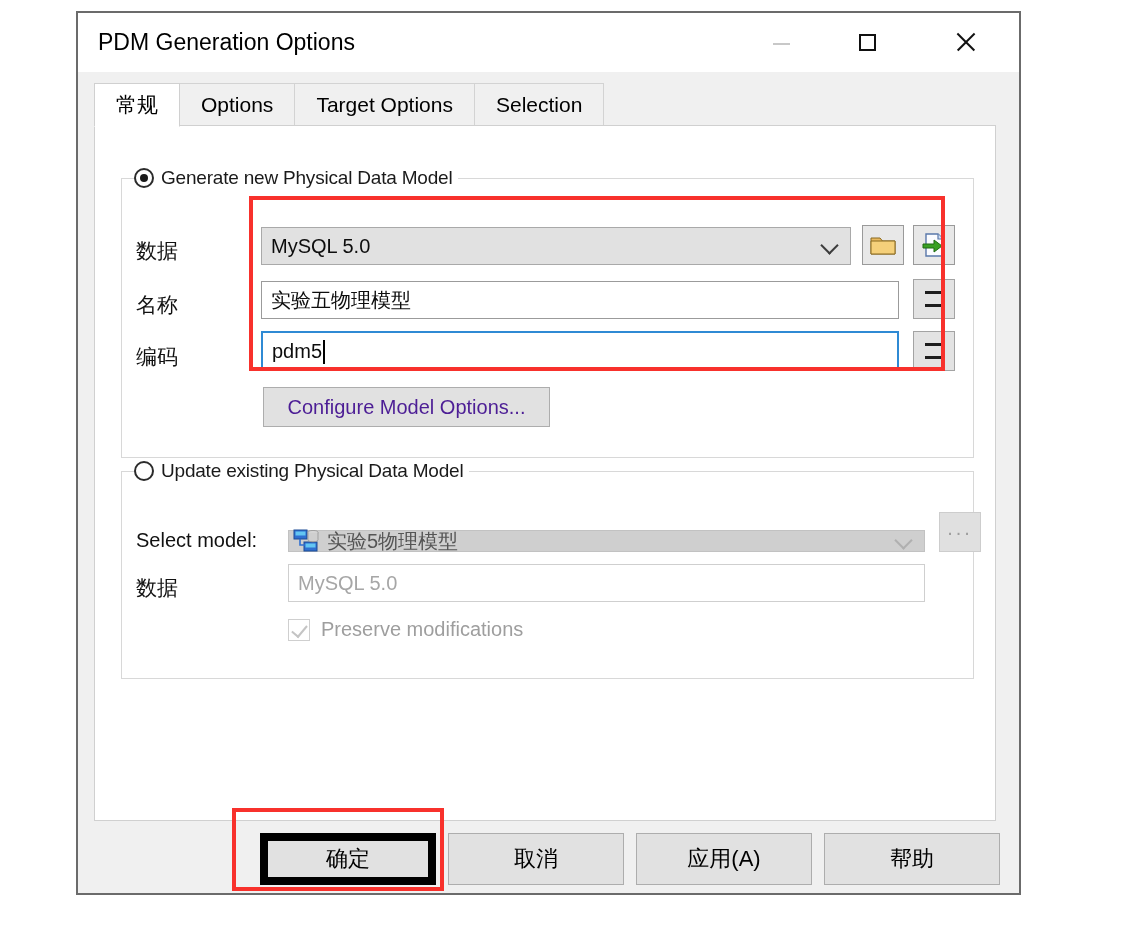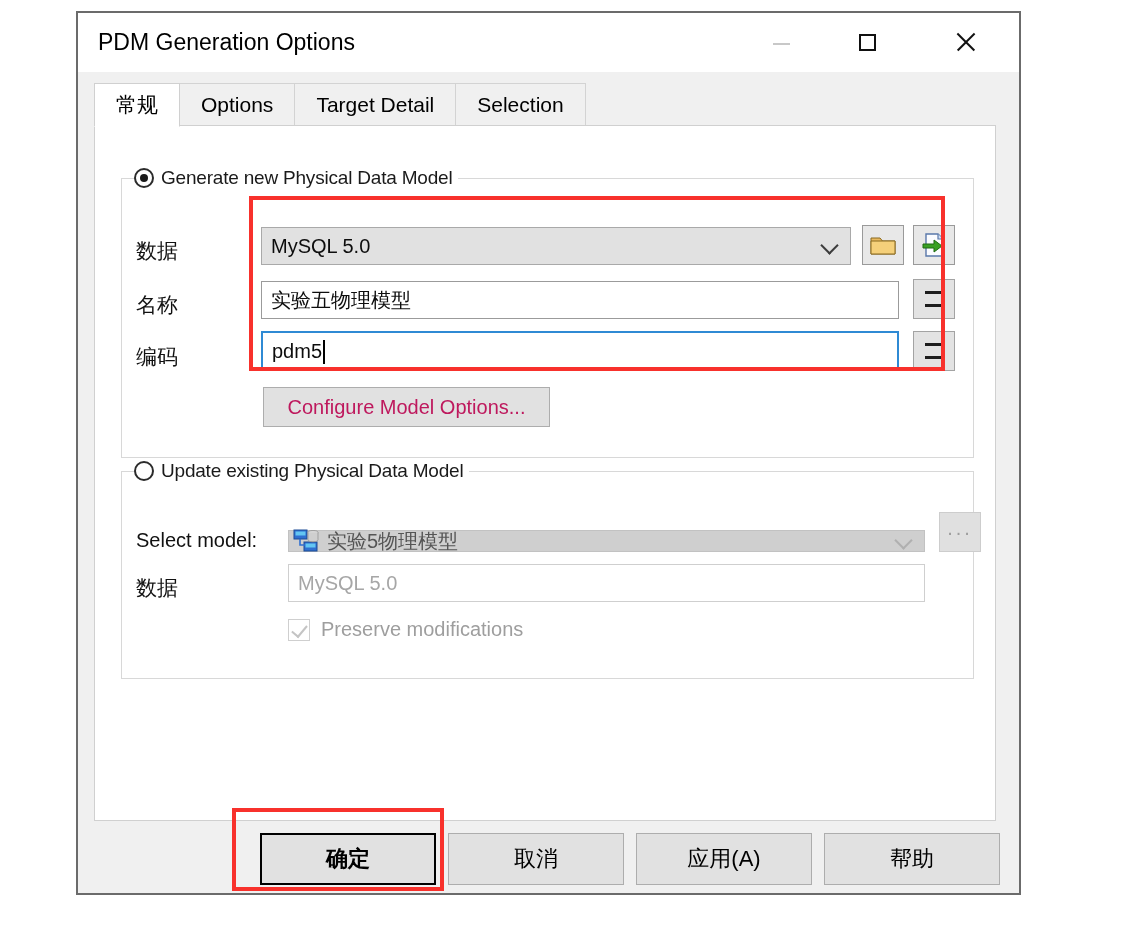--- a/index.html
+++ b/index.html
@@ -373,7 +373,7 @@
       <span>Options</span>
     </div>
     <div class="tab">
-      <span>Target Detail</span>
+      <span>Target Options</span>
     </div>
     <div class="tab">
       <span>Selection</span>

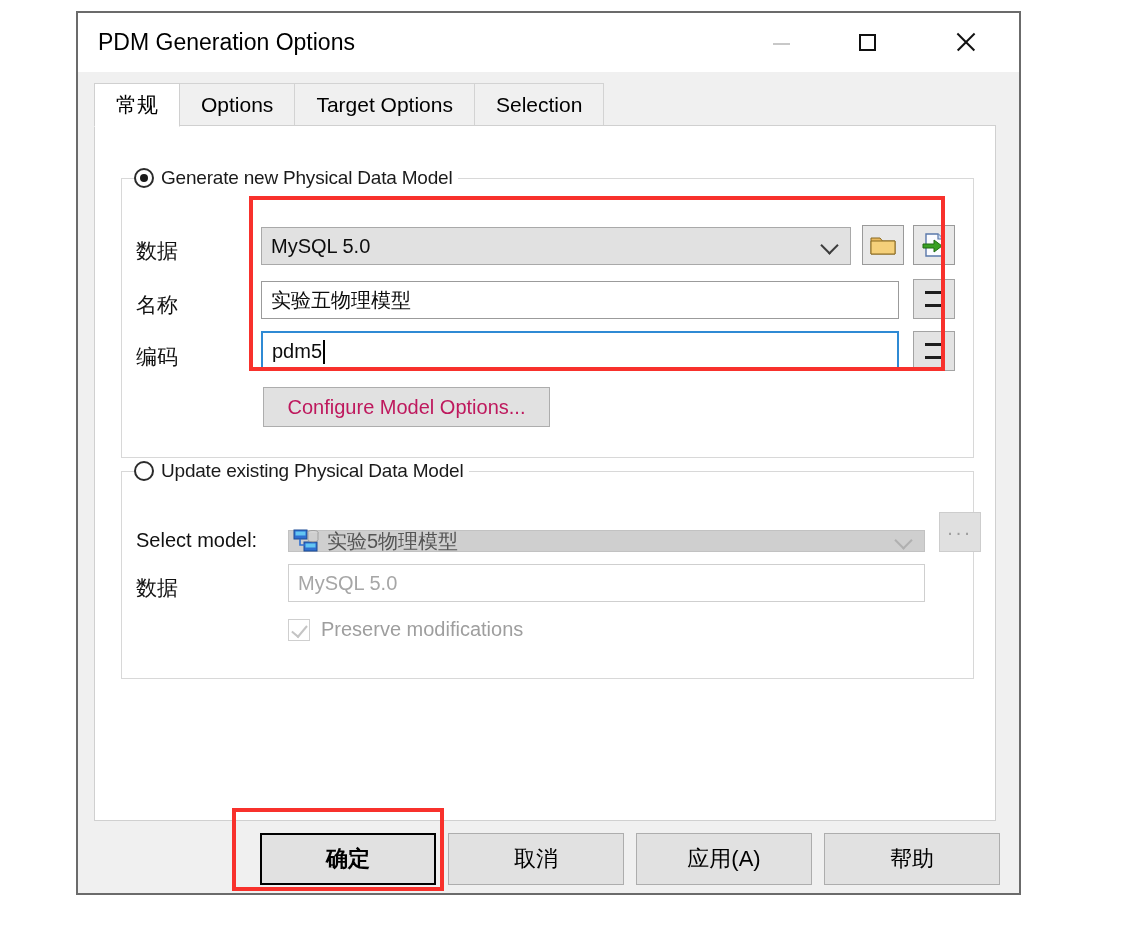--- a/index.html
+++ b/index.html
@@ -281,7 +281,7 @@
     border: 1px solid #adadad;
     box-sizing: border-box;
     display: flex; align-items: center; justify-content: center;
-    font-size: 20px; color: #be185d;
+    font-size: 20px; color: #4c1d95;
     white-space: nowrap;
   }
 

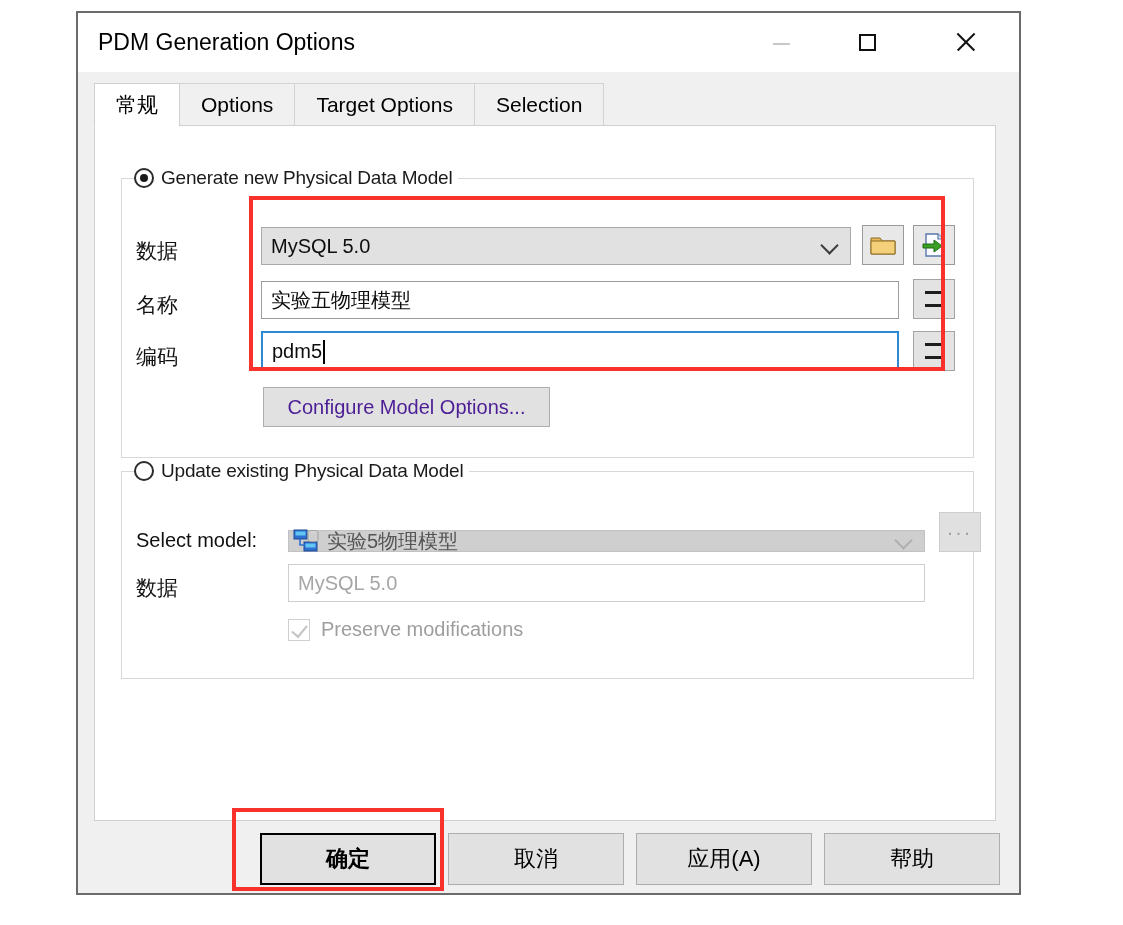--- a/index.html
+++ b/index.html
@@ -324,8 +324,7 @@
     font-size: 22px; color: #000;
   }
   .footbtn.default {
-    border: 2px solid #000000;
-    font-weight: bold;
+    border: 8px solid #000000;
   }
   #fb0 { left: 182px; }
   #fb1 { left: 370px; }

